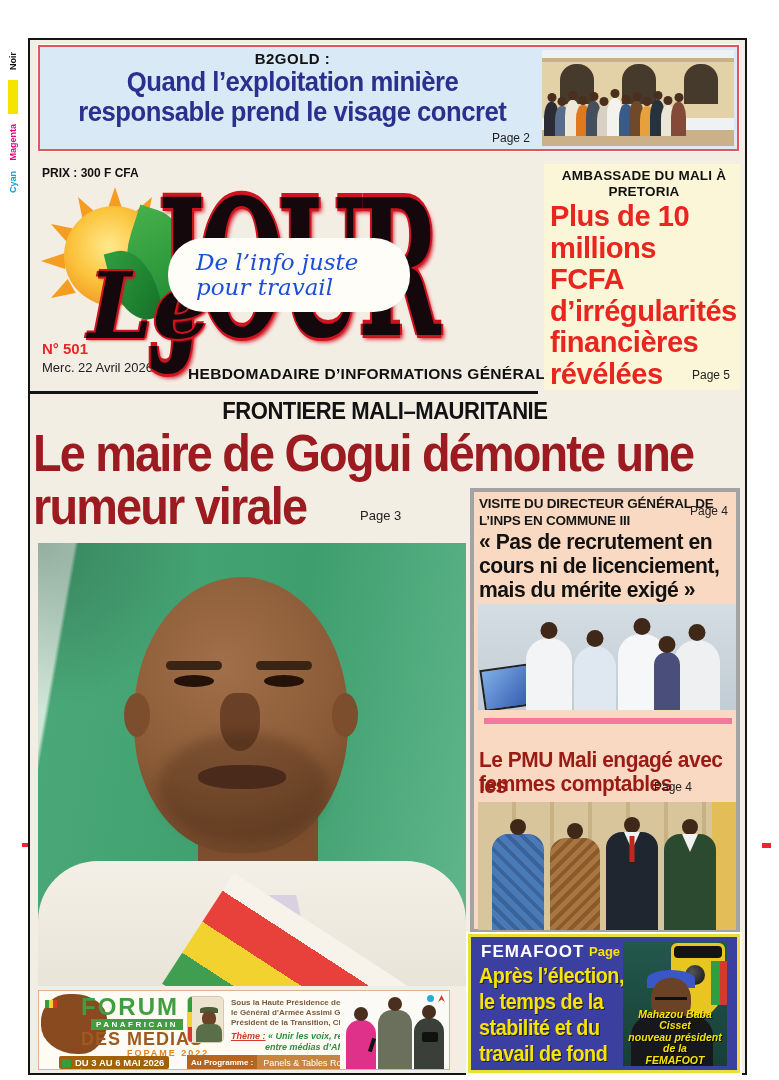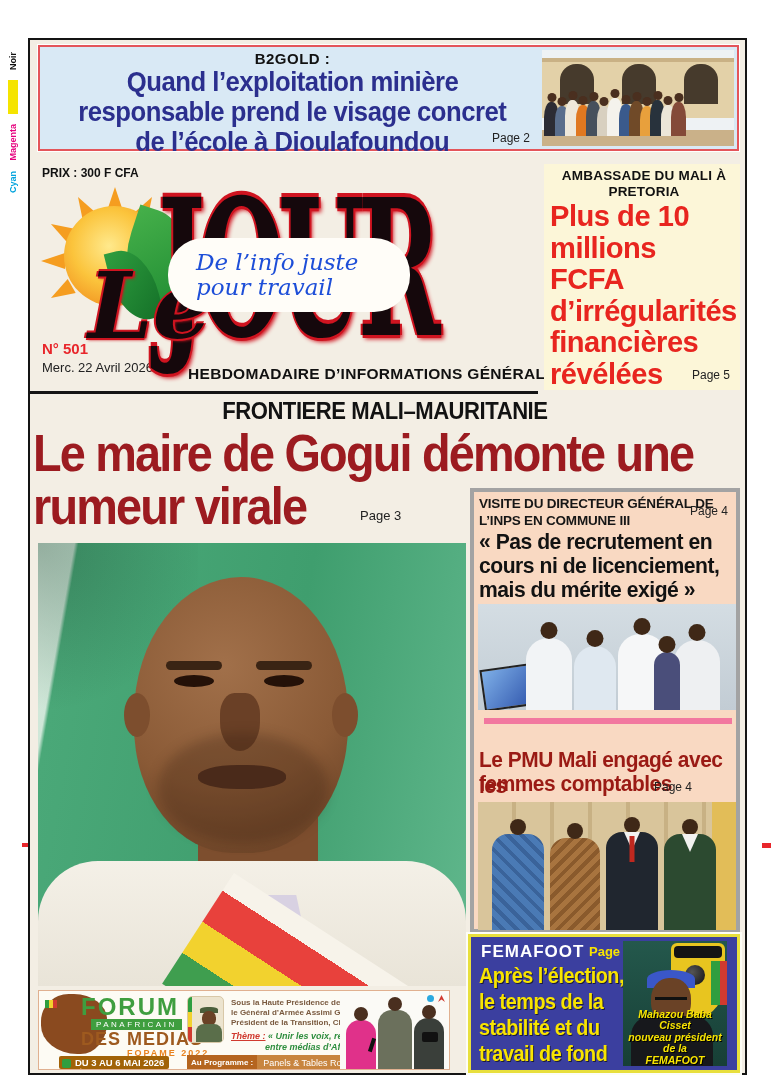--- a/index.html
+++ b/index.html
@@ -174,7 +174,6 @@
       <div class="tb-kicker">B2GOLD :</div>
       <div class="tb-line"><span class="cond-c" style="transform:scaleX(0.95);">Quand l’exploitation minière</span></div>
       <div class="tb-line"><span class="cond-c" style="transform:scaleX(0.95);">responsable prend le visage concret</span></div>
-      <div class="tb-line"><span class="cond-c" style="transform:scaleX(0.95);">de l’école à Dioulafoundou</span></div>
     </div>
     <div class="tb-page">Page 2</div>
     <div class="tb-photo">

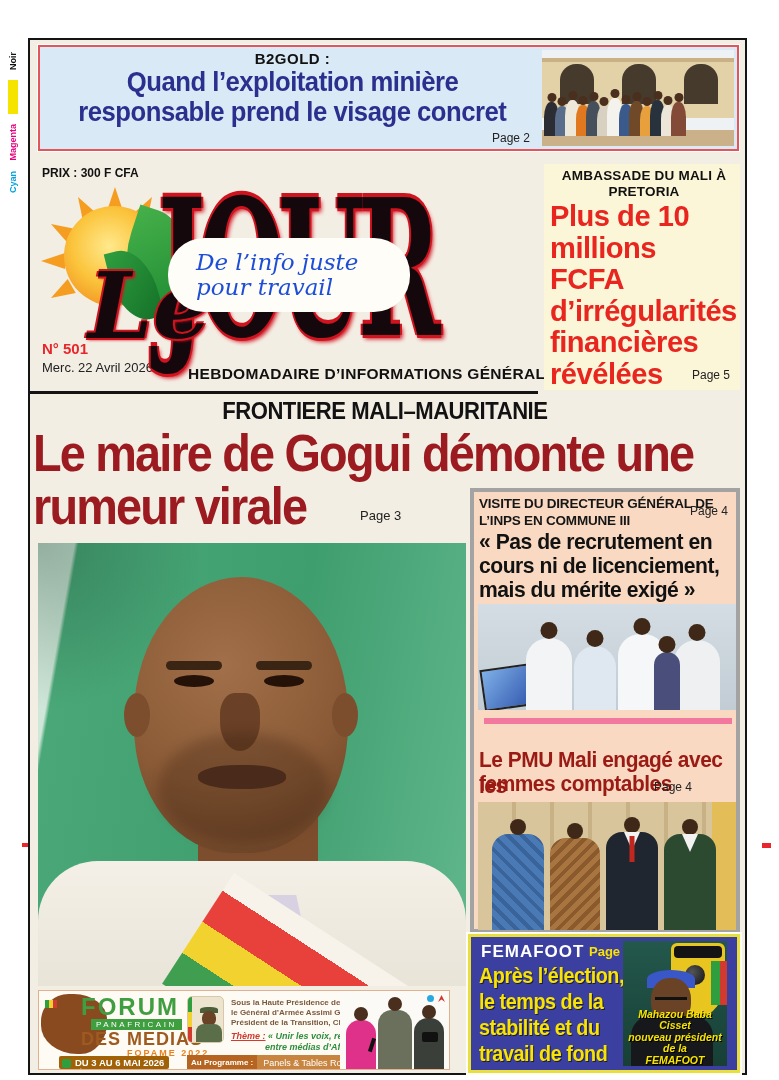--- a/index.html
+++ b/index.html
@@ -129,7 +129,7 @@
   .africa { position:absolute; left:2px; top:3px; width:66px; height:60px; background:#8a4a1f; border-radius:42% 50% 40% 55% / 45% 42% 52% 48%; }
   .africa-flag { position:absolute; left:4px; top:6px; width:12px; height:8px; background:linear-gradient(90deg,#2f9e3f 0 33%,#f2d22e 33% 66%,#d03a2f 66% 100%); }
   .forum-title { position:absolute; left:42px; top:2px; font-size:24px; font-weight:bold; color:#3f9e3f; letter-spacing:2px; }
-  .forum-sub { position:absolute; left:52px; top:28px; font-size:8px; font-weight:normal; color:#fff; background:#3f9e3f; padding:1px 5px; letter-spacing:2.5px; }
+  .forum-sub { position:absolute; left:52px; top:28px; font-size:8px; font-weight:bold; color:#fff; background:#3f9e3f; padding:1px 5px; letter-spacing:2.5px; }
   .forum-title2 { position:absolute; left:42px; top:38px; font-size:18px; font-weight:bold; color:#9e5a1f; letter-spacing:1px; }
   .forum-ed { position:absolute; left:88px; top:57px; font-size:9px; font-weight:bold; color:#e8821f; letter-spacing:2px; }
   .forum-dates { position:absolute; left:20px; top:65px; background:#a16207; border-radius:2px; color:#fff; font-size:9.5px; font-weight:bold; padding:1px 5px 1px 16px;text-align:right; }

